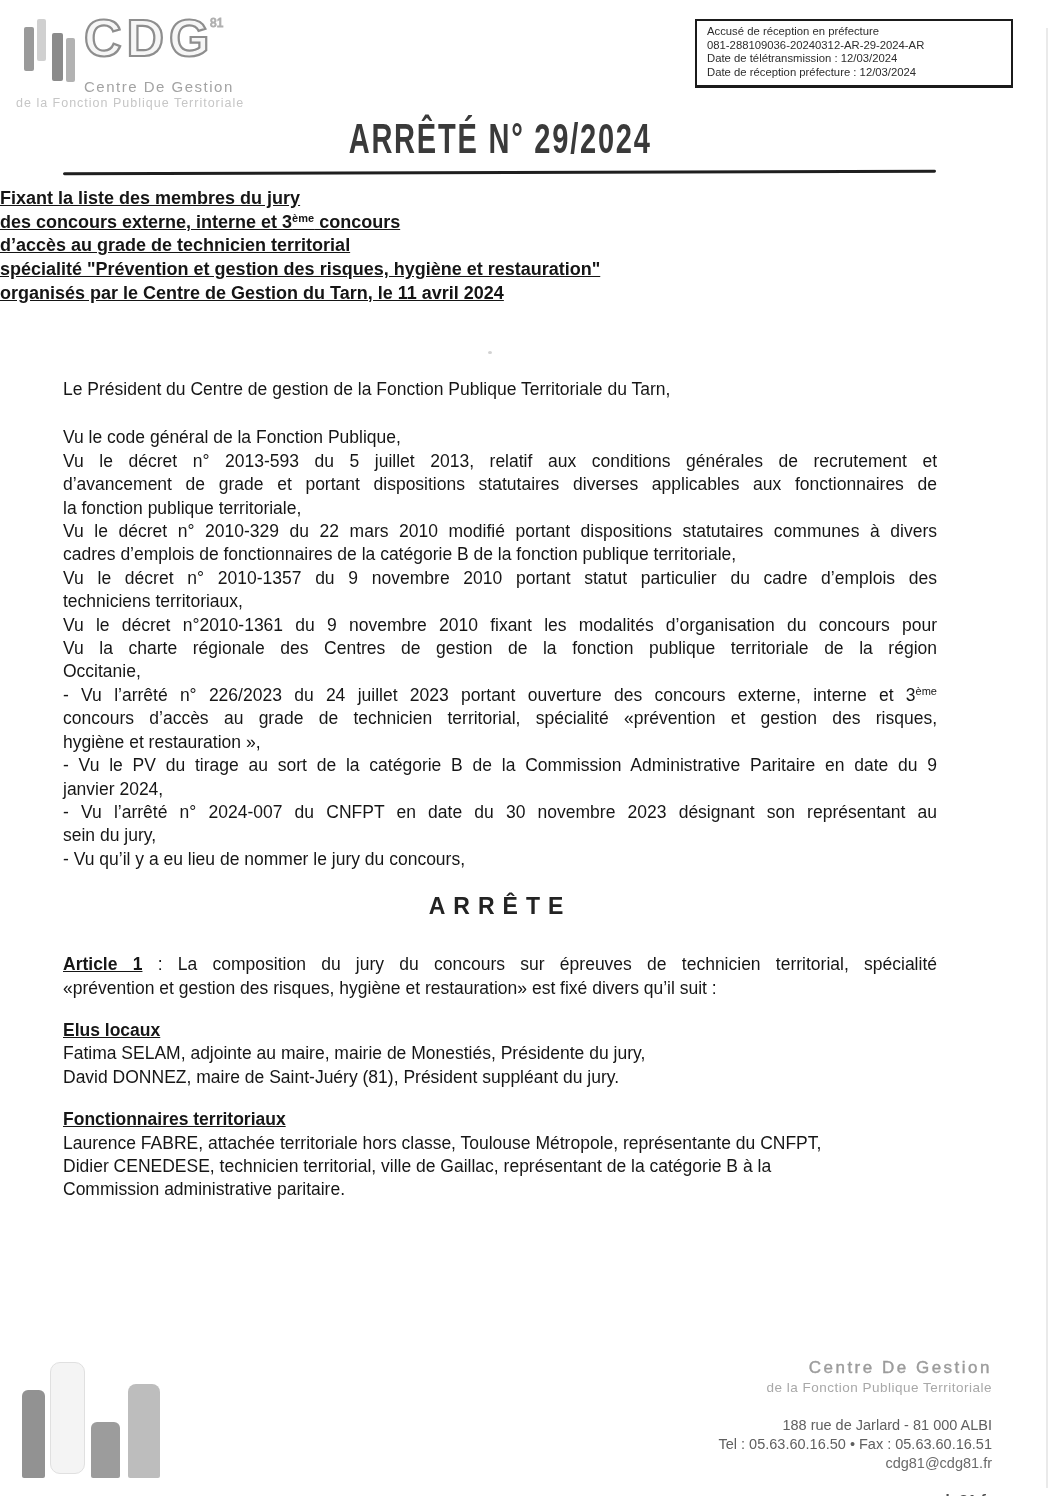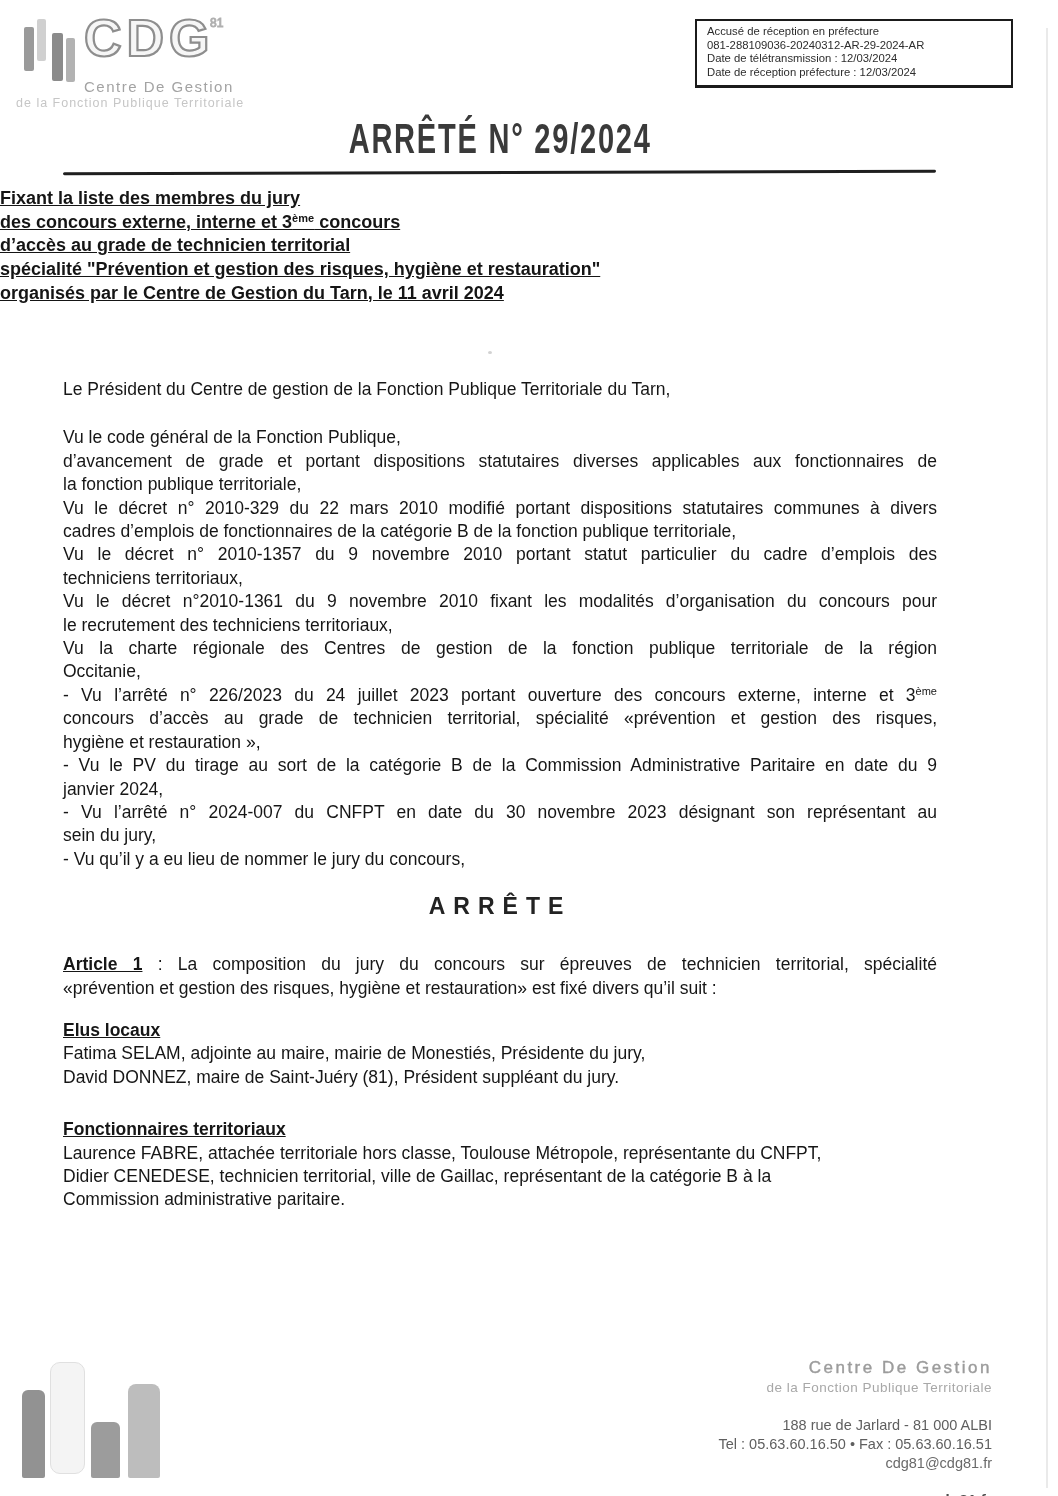--- a/index.html
+++ b/index.html
@@ -100,6 +100,7 @@
         <div class="bline">Vu le code général de la Fonction Publique,</div>
       </div>
       <div class="para">
+        <div class="bline jl">Vu le décret n° 2013-593 du 5 juillet 2013, relatif aux conditions générales de recrutement et</div>
         <div class="bline jl">d’avancement de grade et portant dispositions statutaires diverses applicables aux fonctionnaires de</div>
         <div class="bline">la fonction publique territoriale,</div>
       </div>

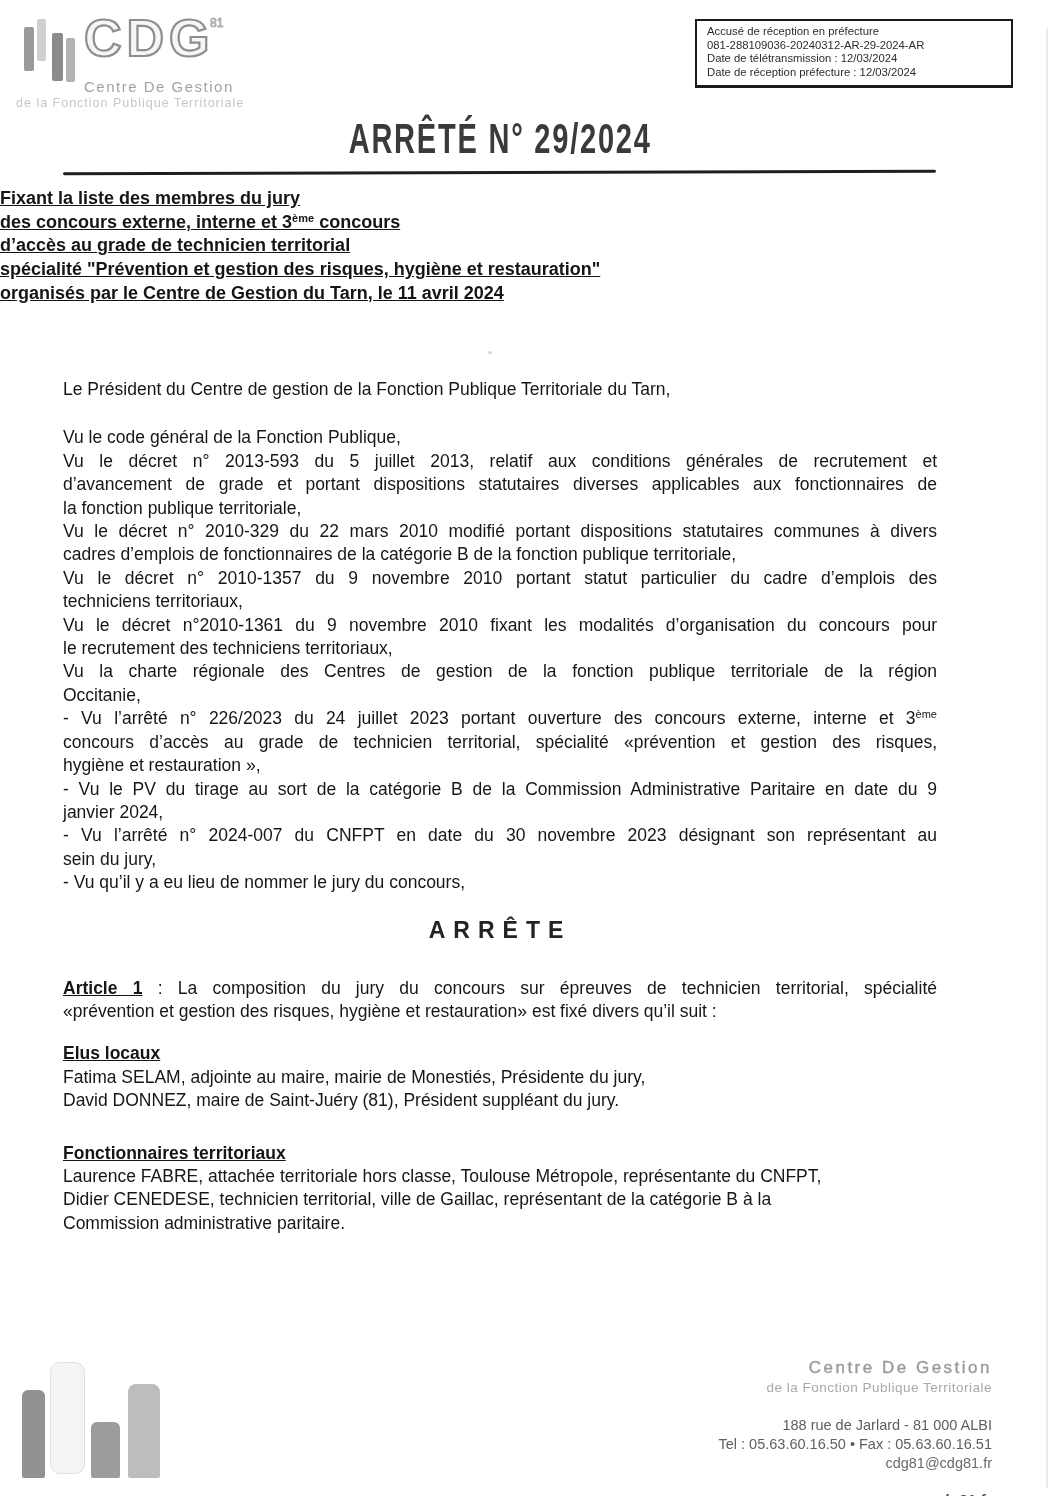--- a/index.html
+++ b/index.html
@@ -114,7 +114,6 @@
       </div>
       <div class="para">
         <div class="bline jl">Vu le décret n°2010-1361 du 9 novembre 2010 fixant les modalités d’organisation du concours pour</div>
-        <div class="bline">le recrutement des techniciens territoriaux,</div>
       </div>
       <div class="para">
         <div class="bline jl">Vu la charte régionale des Centres de gestion de la fonction publique territoriale de la région</div>

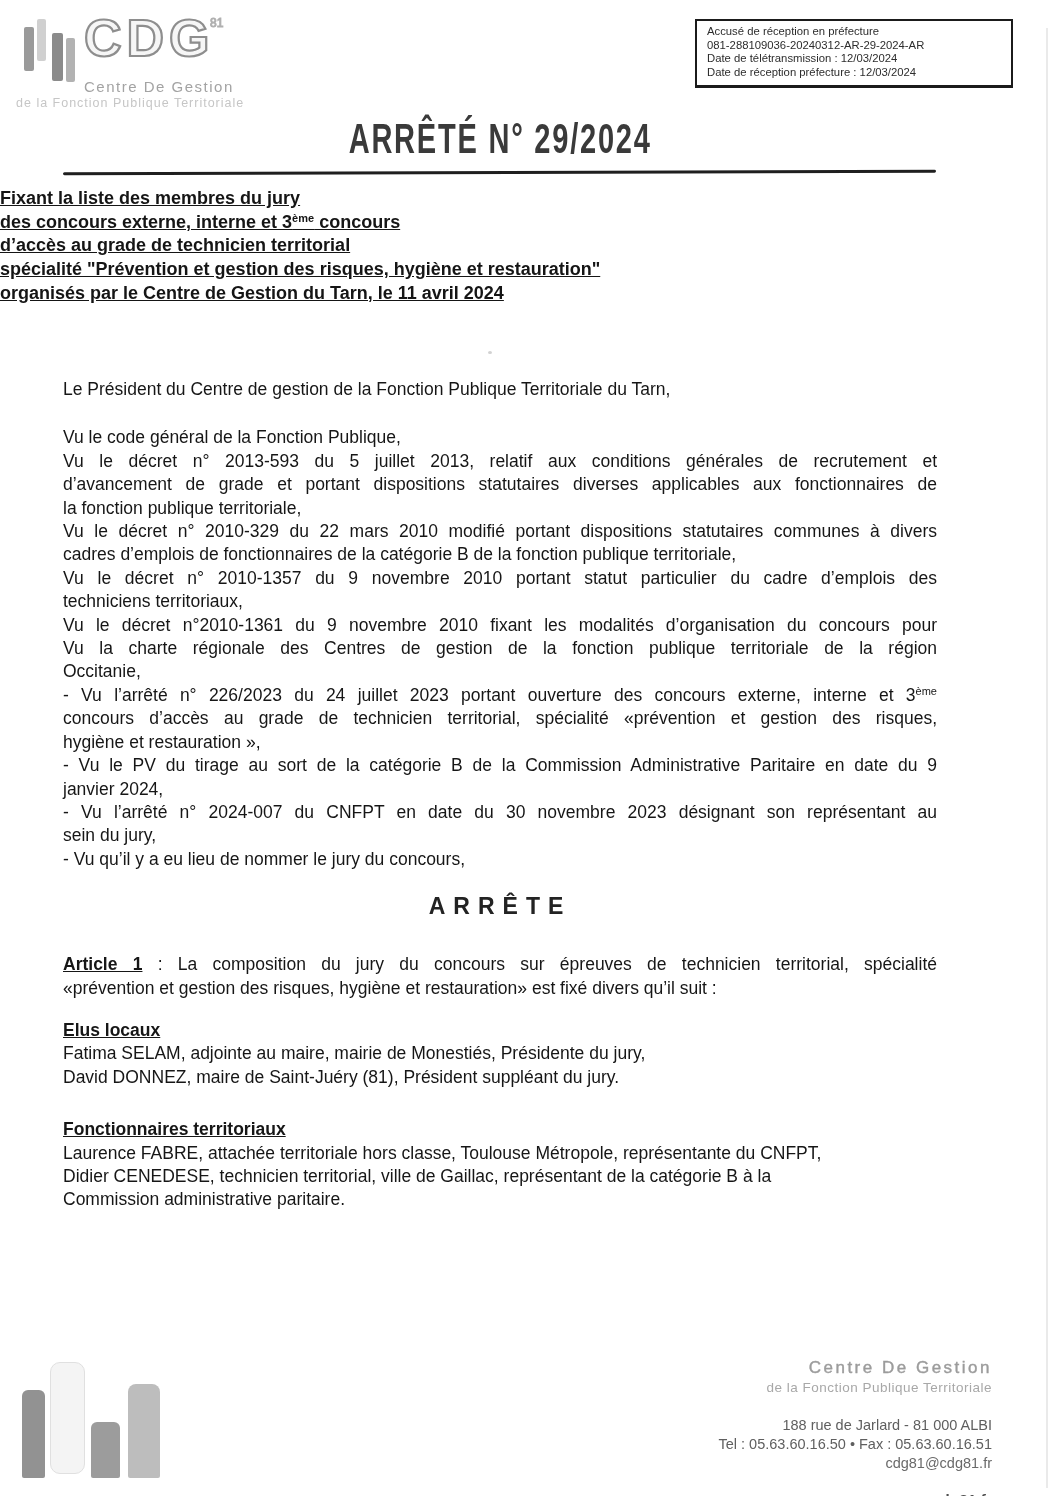--- a/index.html
+++ b/index.html
@@ -145,7 +145,7 @@
         <div class="bline">Fatima SELAM, adjointe au maire, mairie de Monestiés, Présidente du jury,</div>
         <div class="bline">David DONNEZ, maire de Saint-Juéry (81), Président suppléant du jury.</div>
       </div>
-      <div class="para" style="margin-top: 29px;">
+      <div class="para" style="margin-top: 19px;">
         <div class="bline"><span class="bu">Fonctionnaires territoriaux</span></div>
         <div class="bline">Laurence FABRE, attachée territoriale hors classe, Toulouse Métropole, représentante du CNFPT,</div>
         <div class="bline">Didier CENEDESE, technicien territorial, ville de Gaillac, représentant de la catégorie B à la</div>

